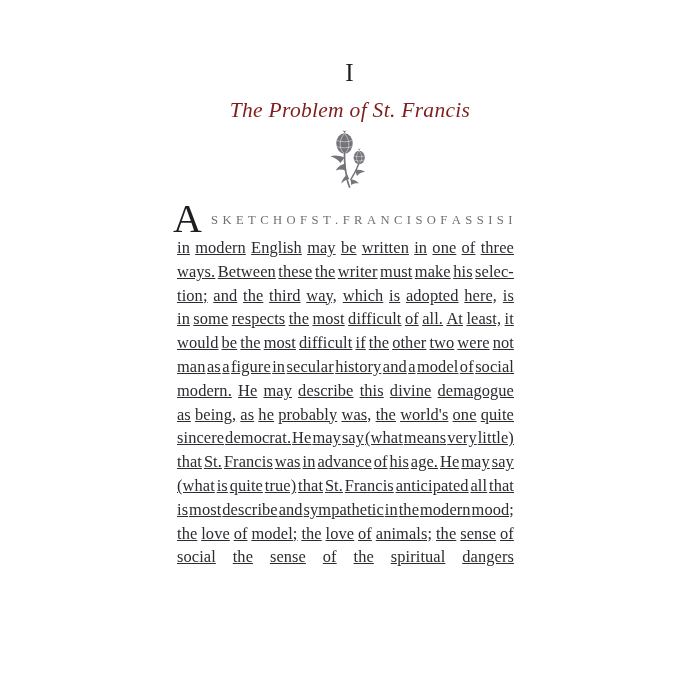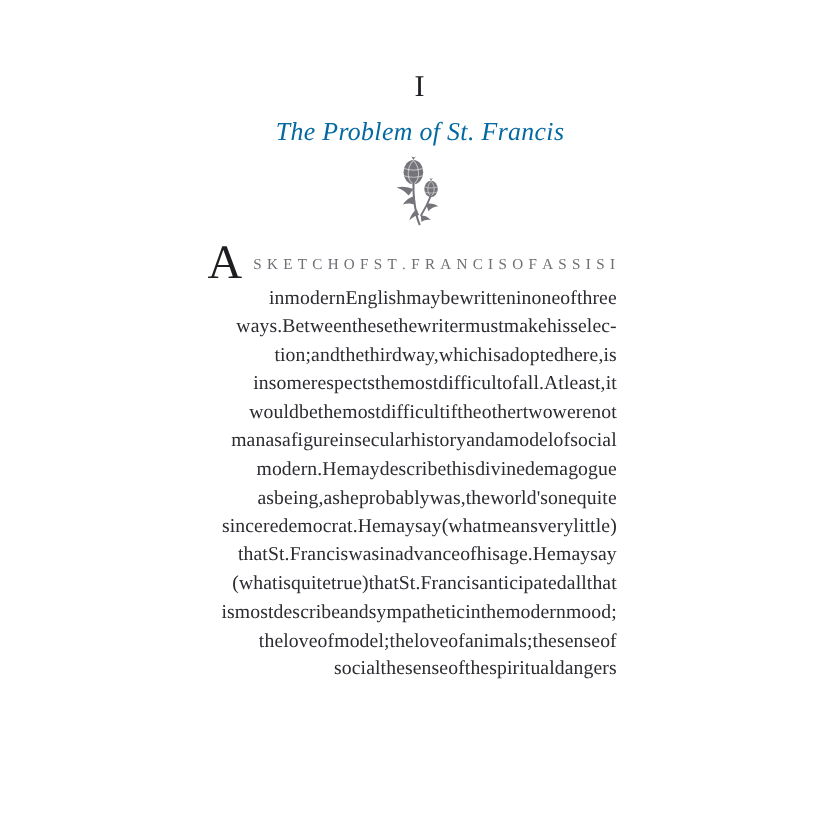--- a/index.html
+++ b/index.html
@@ -45,7 +45,7 @@
     font-size: 21.5px;
     line-height: 26px;
     letter-spacing: 0.3px;
-    color: #0369a1;
+    color: #7f1d1d;
   }
 
   

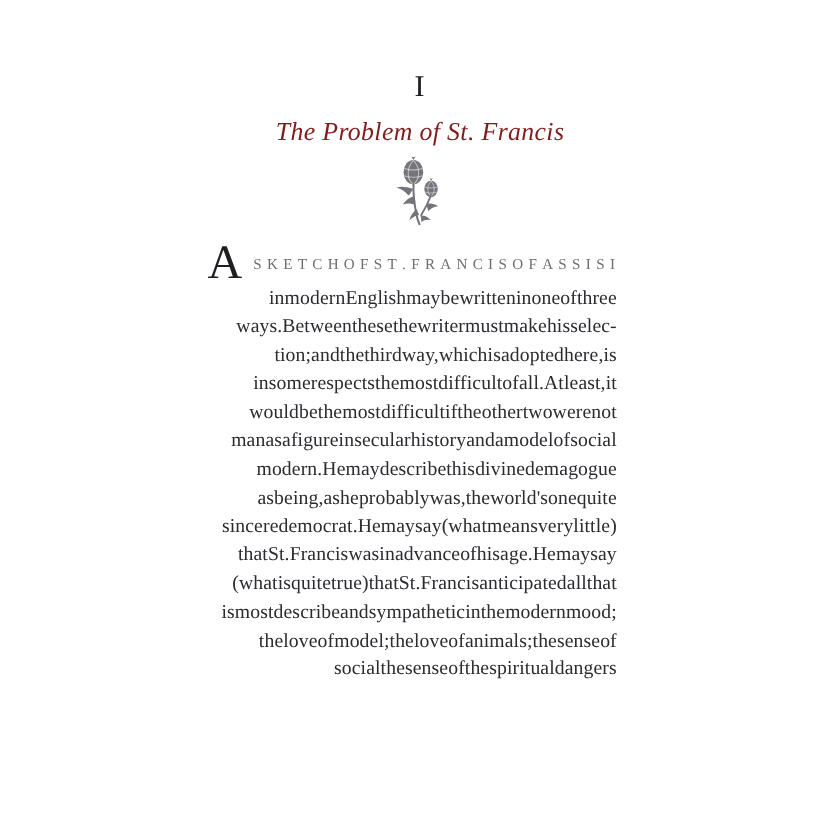--- a/index.html
+++ b/index.html
@@ -82,7 +82,8 @@
   
   .line.just {
     display: flex;
-    justify-content: flex-end;
+    justify-content: space-between;
+    text-decoration: underline;
   }
   .line.just > span { display: inline-block; }
 

